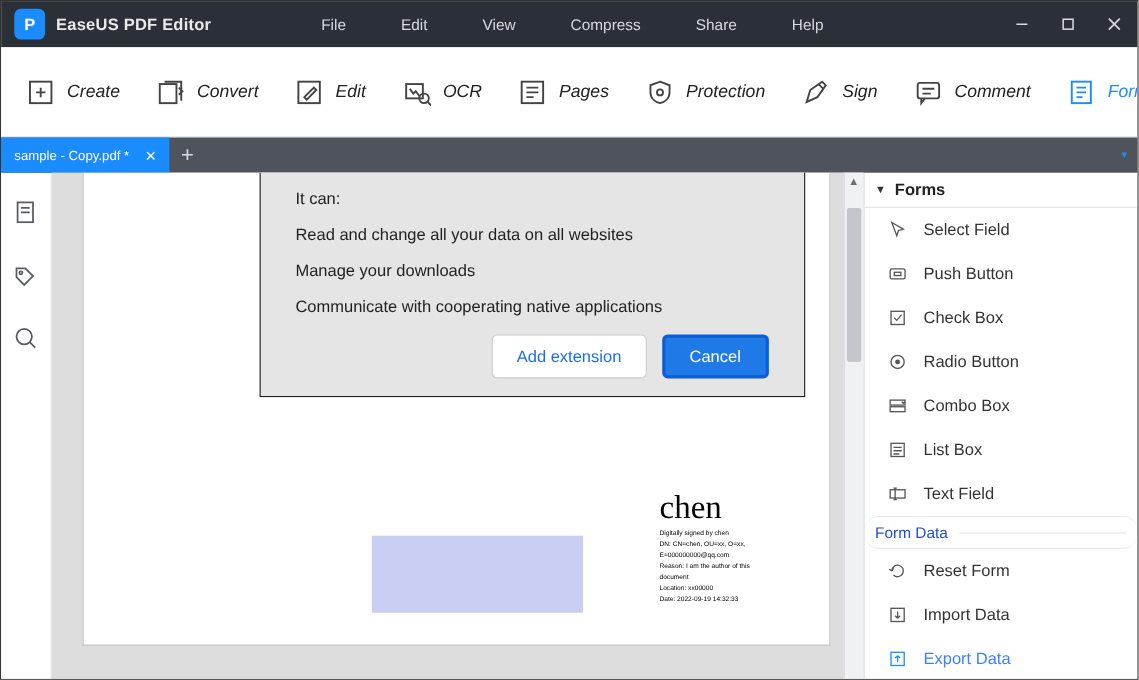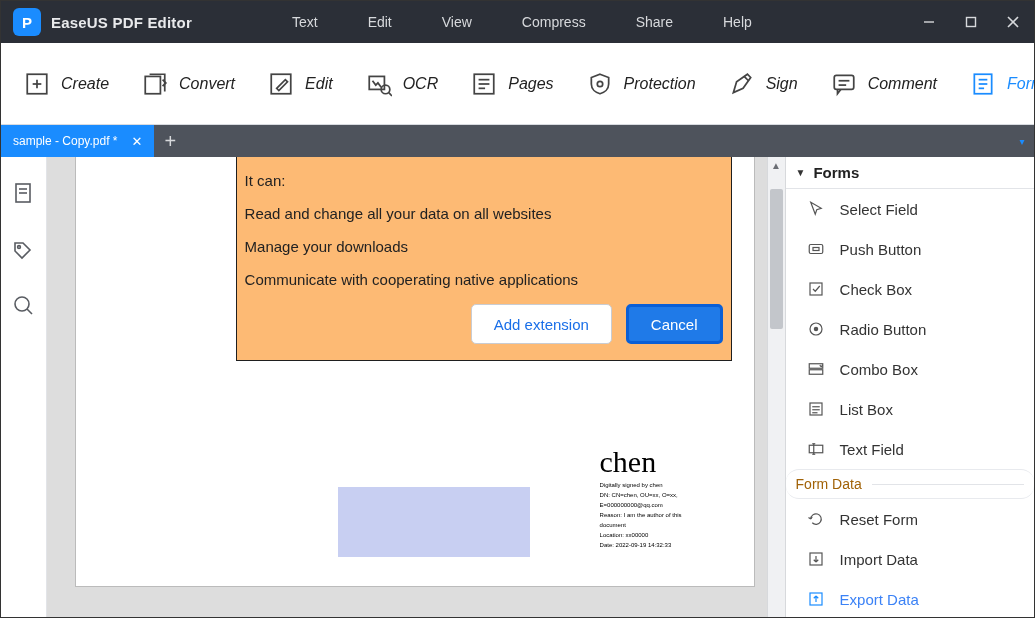--- a/index.html
+++ b/index.html
@@ -72,7 +72,7 @@
   <div class="logo">P</div>
   <div class="app-title">EaseUS PDF Editor</div>
   <div class="menus">
-    <span>Text</span>
+    <span>File</span>
     <span>Edit</span>
     <span>View</span>
     <span>Compress</span>

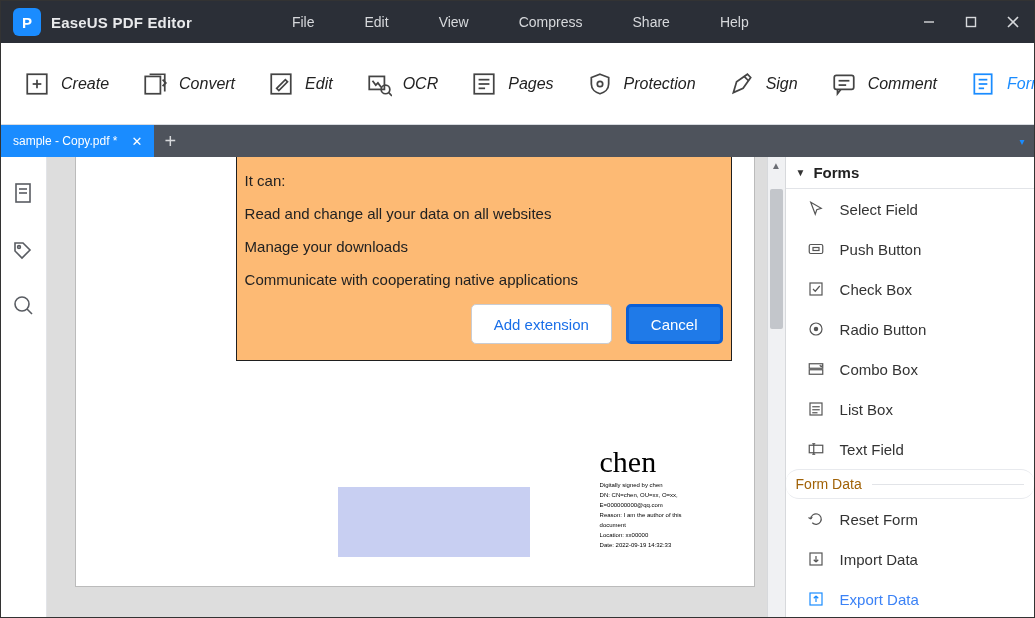--- a/index.html
+++ b/index.html
@@ -38,7 +38,7 @@
 .scrollbar .arrow { position:absolute; left:0; right:0; height:16px; display:flex; align-items:center; justify-content:center; color:#6b6e74; font-size:10px; }
 .scrollbar .arrow.up { top:0; }
 
-.dialog { position:absolute; left:160px; top:-2px; width:496px; background:#fdba74; border:1px solid #1f1f1f; padding:14px 8px 16px; }
+.dialog { position:absolute; left:160px; top:-2px; width:496px; background:#e5e5e5; border:1px solid #1f1f1f; padding:14px 32px 16px; }
 .dialog .line { font-size:15px; color:#222; margin:6px 0 16px; }
 .dialog .line.first { margin-top:2px; }
 .dialog .btns { display:flex; justify-content:flex-end; gap:14px; margin-top:14px; }

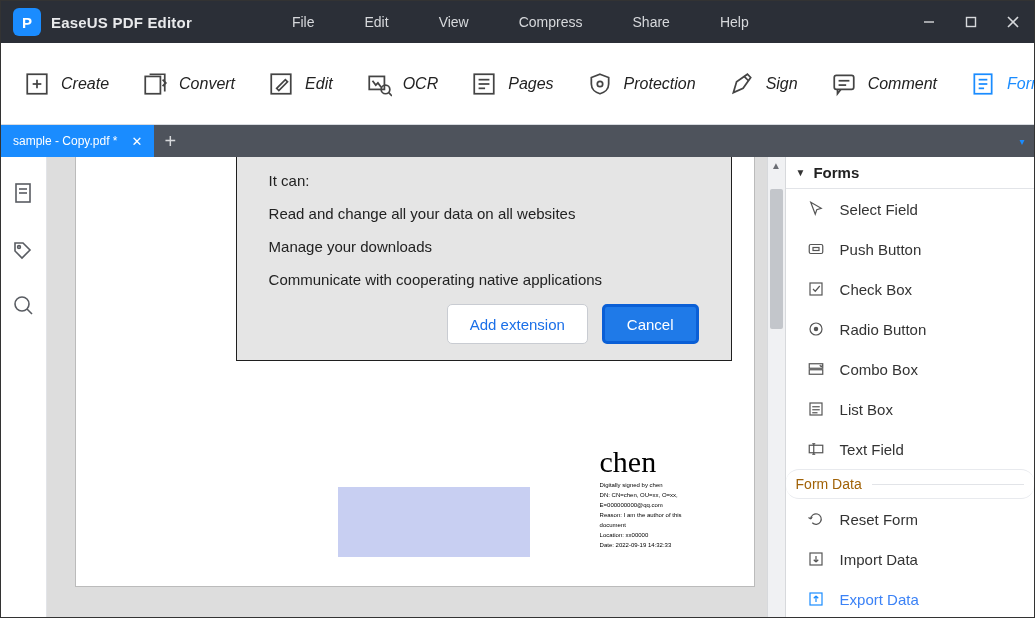--- a/index.html
+++ b/index.html
@@ -59,7 +59,7 @@
 .rpitem .rico svg { width:18px; height:18px; stroke:#555; fill:none; stroke-width:1.6; }
 .rpitem.active { color:#3b82f6; }
 .rpitem.active .rico svg { stroke:#1a8cff; }
-.rpgroup { padding:6px 10px; font-size:14px; color:#a16207; border-bottom:1px solid #e8eaee; border-top:1px solid #e8eaee; display:flex; align-items:center;border-radius:13px; }
+.rpgroup { padding:6px 10px; font-size:14px; color:#1d4ed8; border-bottom:1px solid #e8eaee; border-top:1px solid #e8eaee; display:flex; align-items:center;border-radius:13px; }
 .rpgroup .gline { flex:1; height:1px; background:#e2e4e8; margin-left:10px; }
 
 .forms-underline-wrap { position:relative; }

